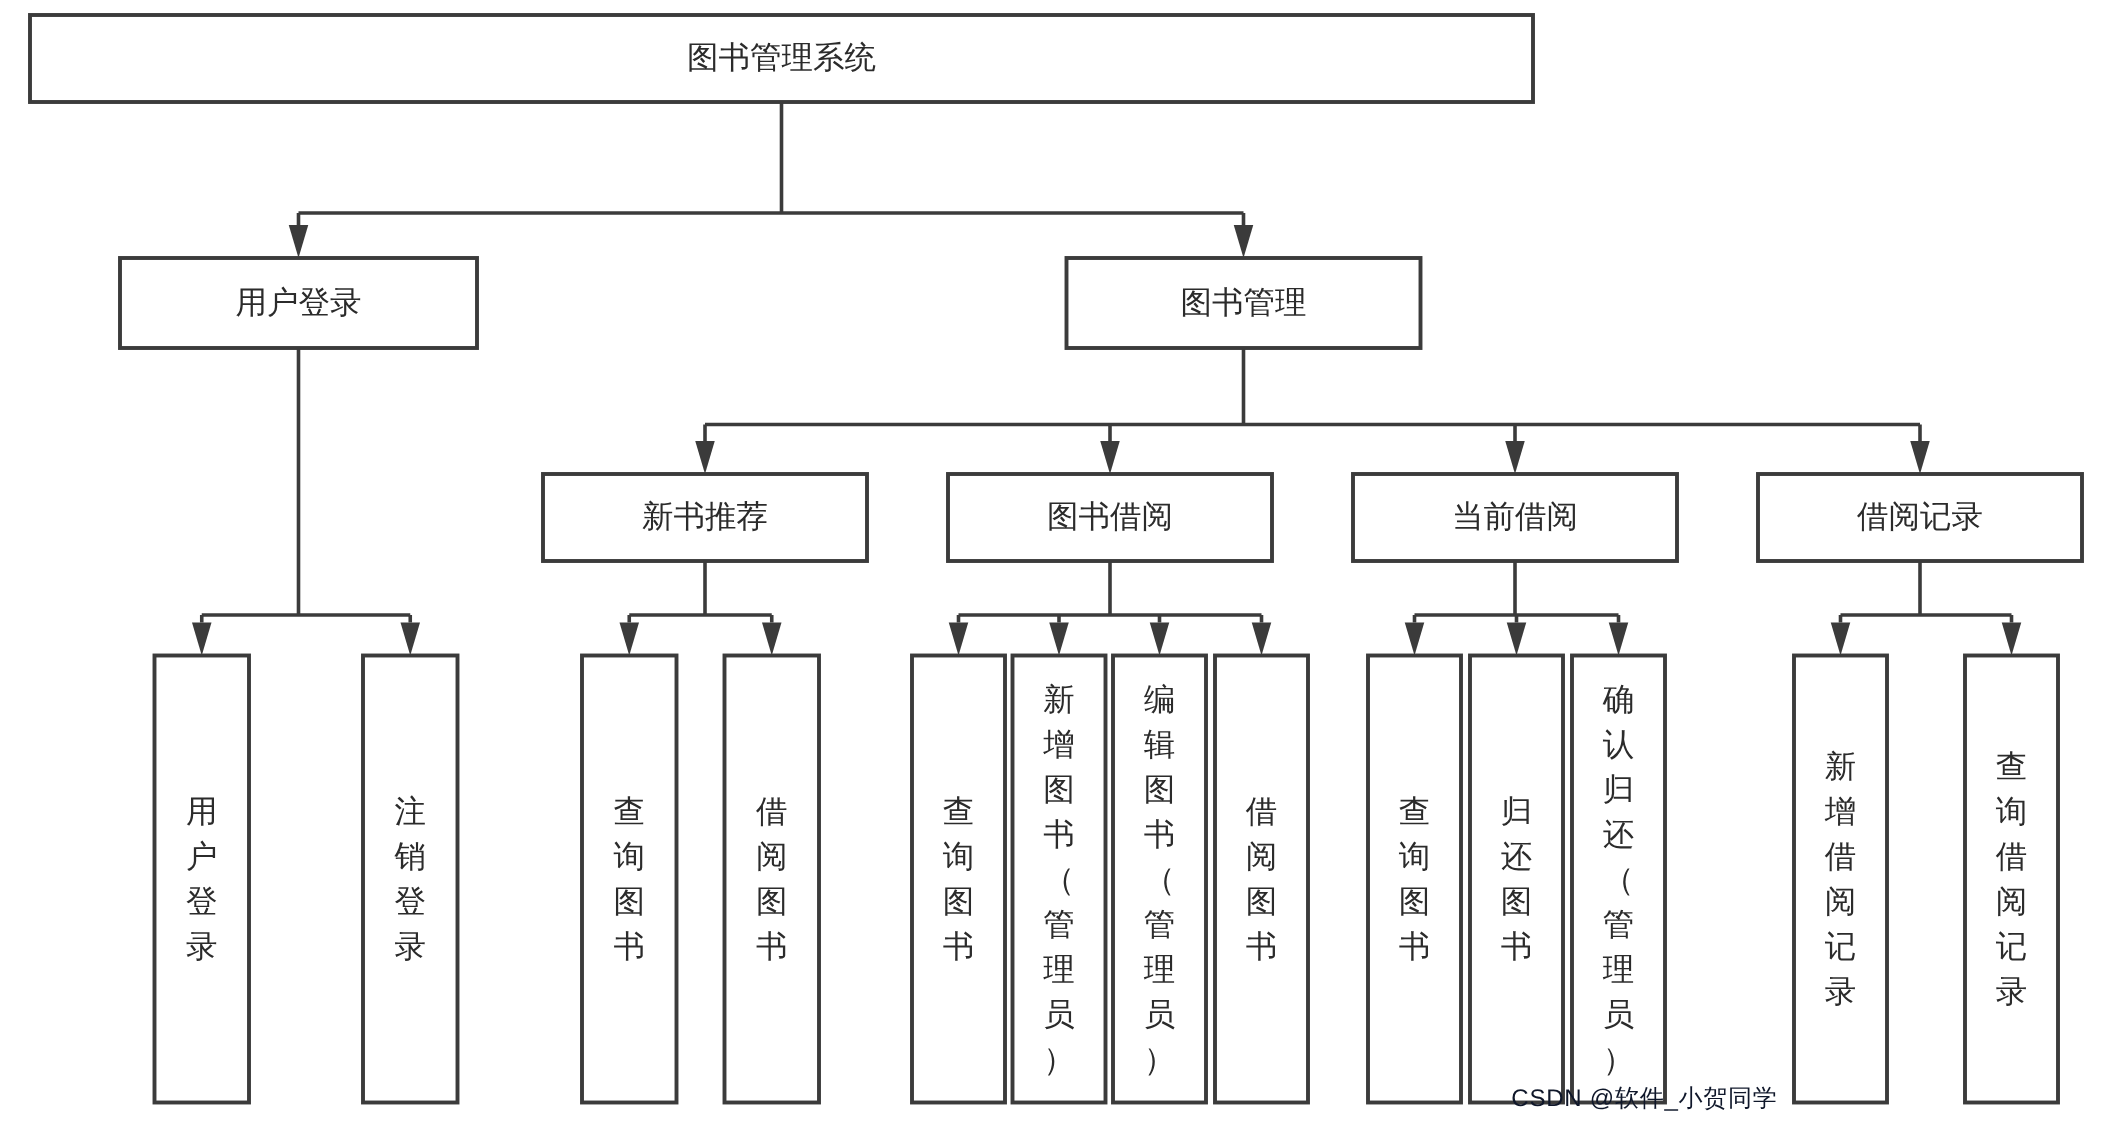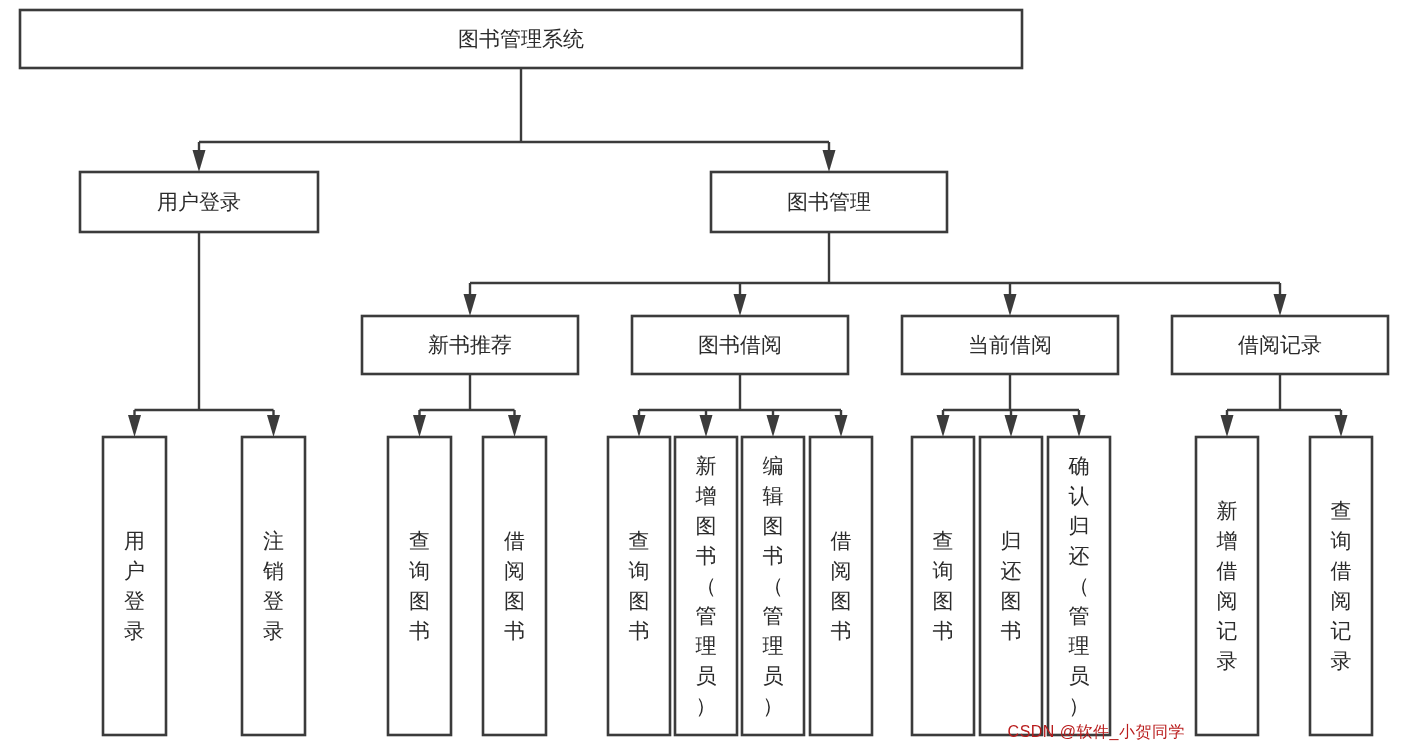--- a/index.html
+++ b/index.html
@@ -32,7 +32,7 @@
     right:8px;bottom:4px;
     font-family:"Liberation Sans","DejaVu Sans",sans-serif;
     font-size:16px;
-    color:#b91c1c;
+    color:#0f172a;
     letter-spacing:0.5px;
     user-select:none;
     pointer-events:none;

